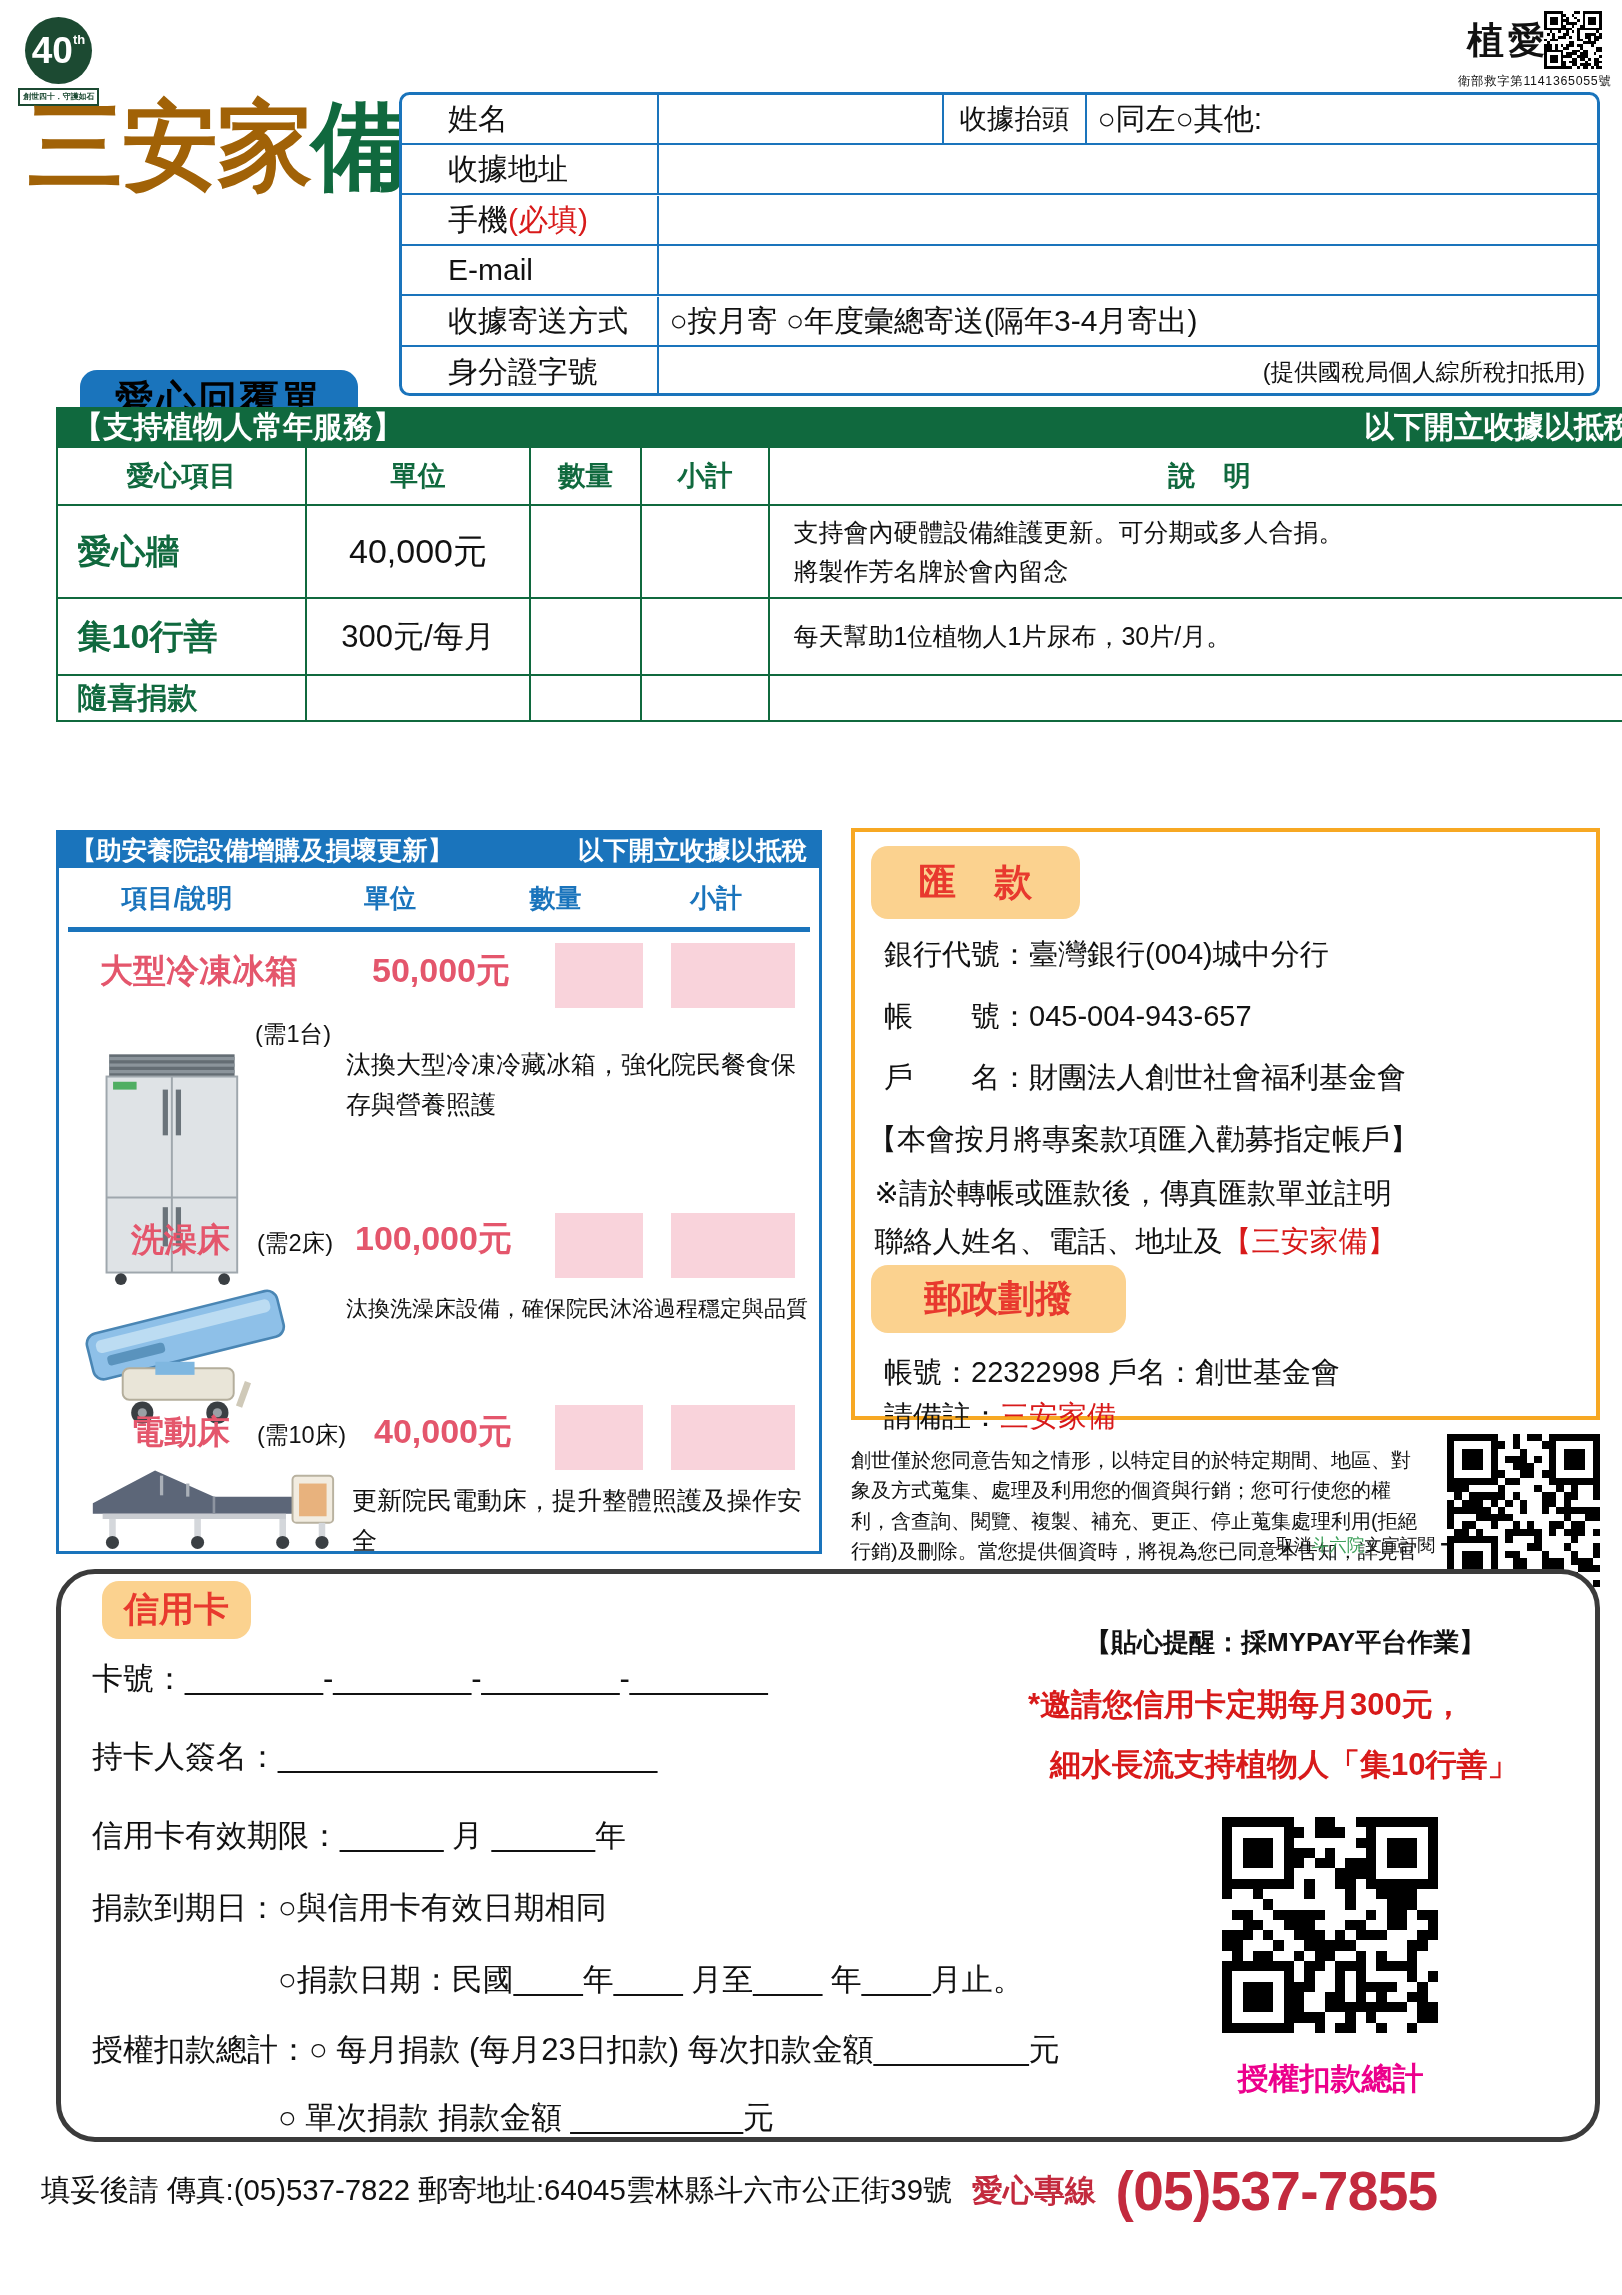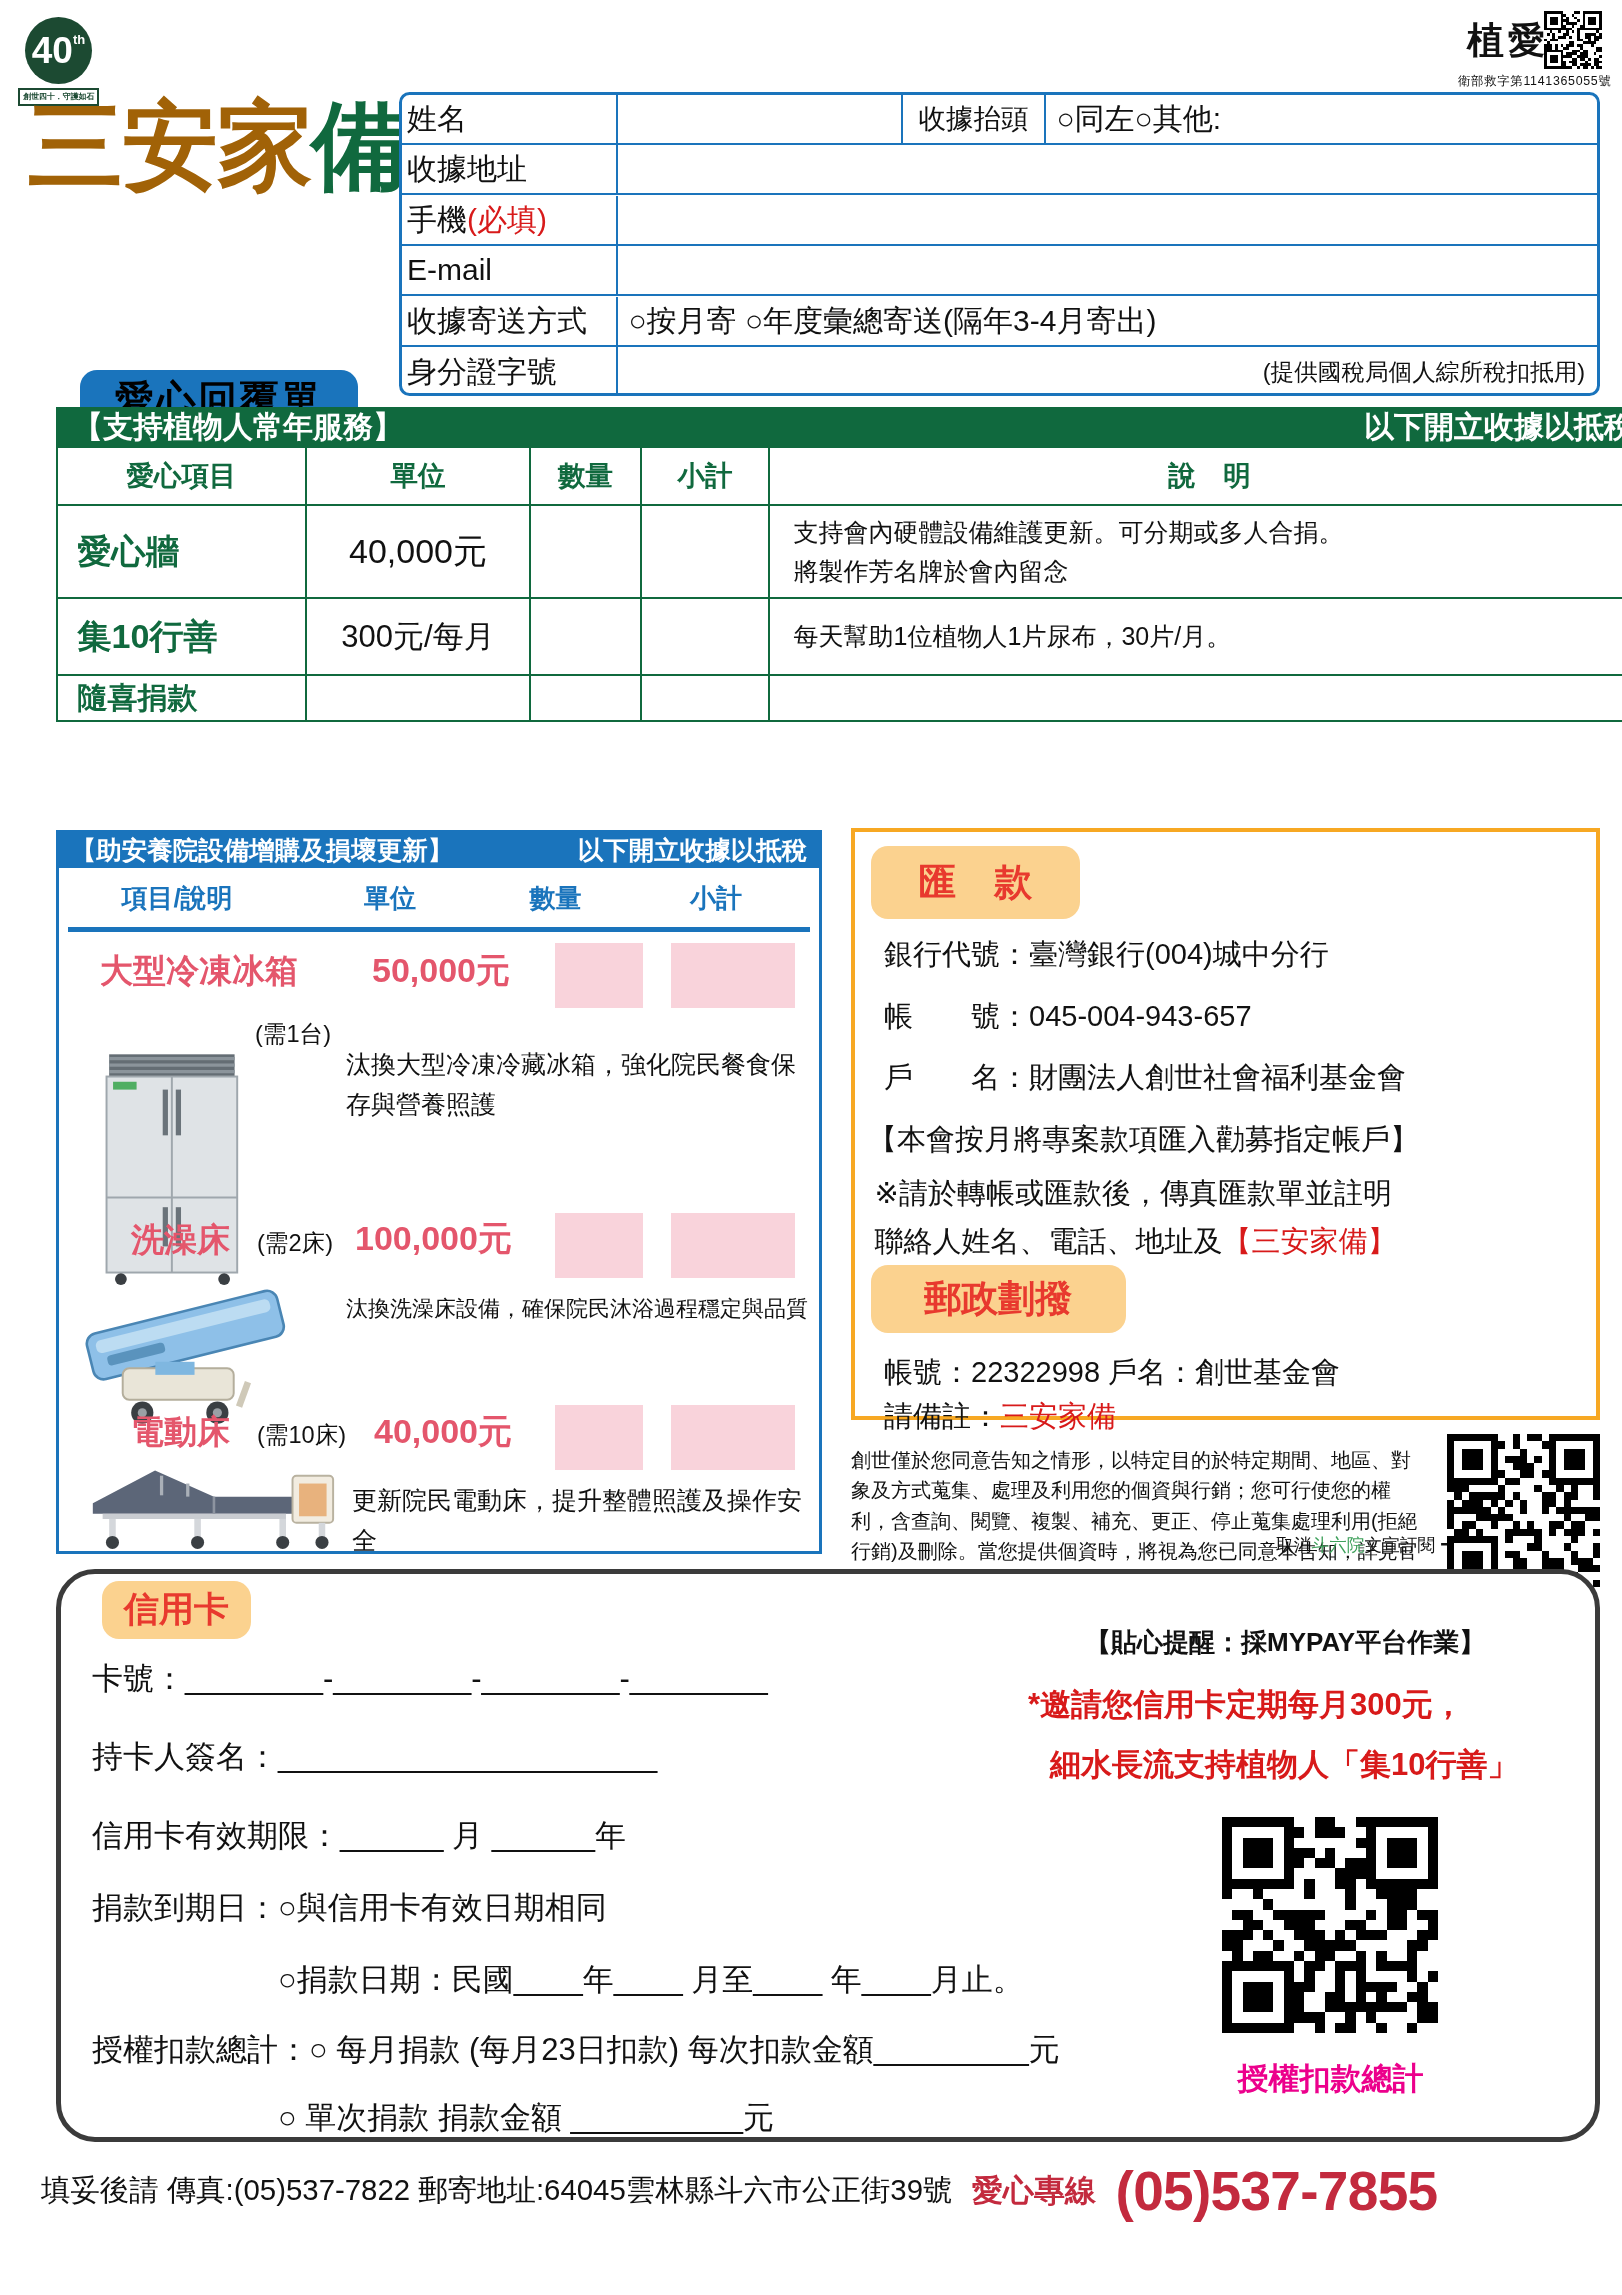--- a/index.html
+++ b/index.html
@@ -29,7 +29,7 @@
     border:3.9px solid #1a74bc; border-radius:10.5px; background:#fff; overflow:hidden; }
   .c-row { position:absolute; left:0; width:100%; height:50px; border-bottom:2px solid #1a74bc; display:flex; }
   .c-row:last-child { border-bottom:none; }
-  .c-label { width:216px; border-right:2px solid #1a74bc; font-size:30px; display:flex; align-items:center; padding-left:5px; flex:none; }
+  .c-label { width:216px; border-right:2px solid #1a74bc; font-size:30px; display:flex; align-items:center; padding-left:5px; flex:none;margin-left:41px; }
   .c-val { flex:1; font-size:30px; display:flex; align-items:center; padding-left:10.5px; }
   .c-l2 { width:145px; border-left:2px solid #1a74bc; border-right:2px solid #1a74bc; font-size:27.5px;
     display:flex; align-items:center; justify-content:center; flex:none; }

